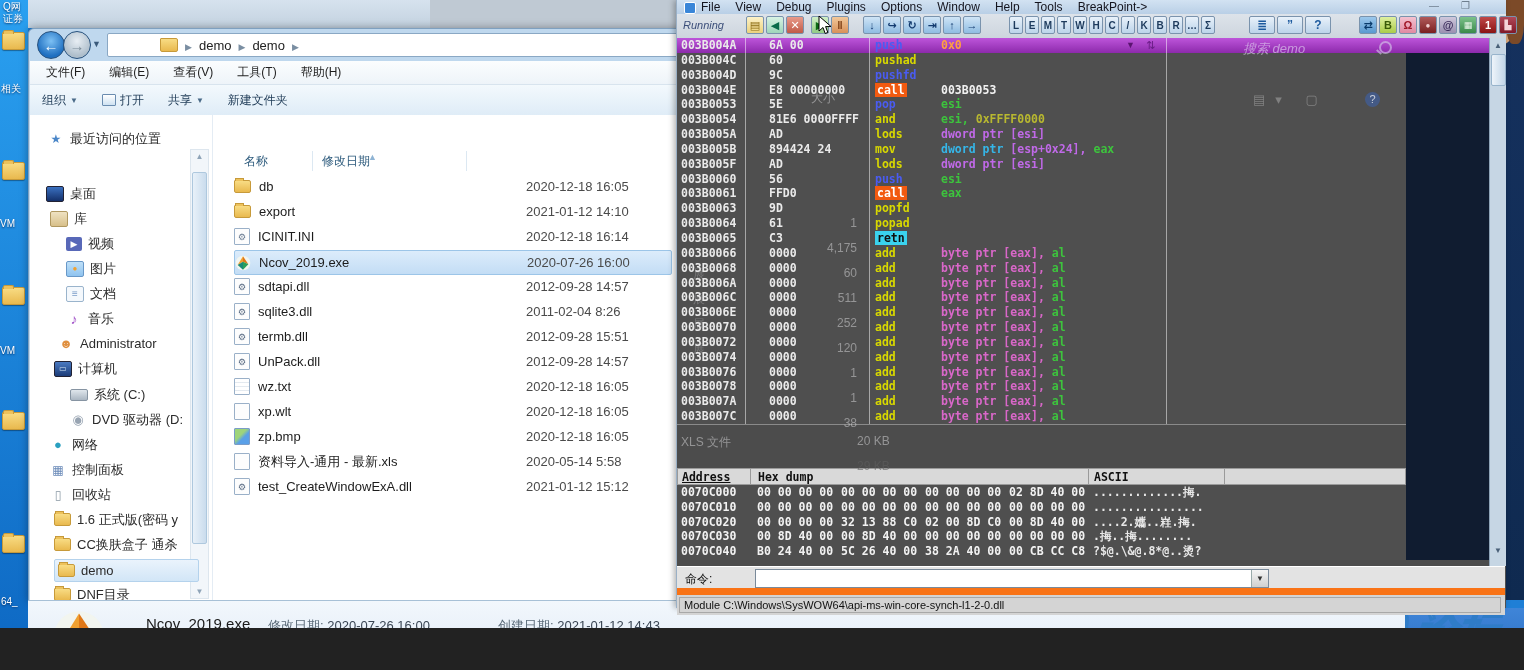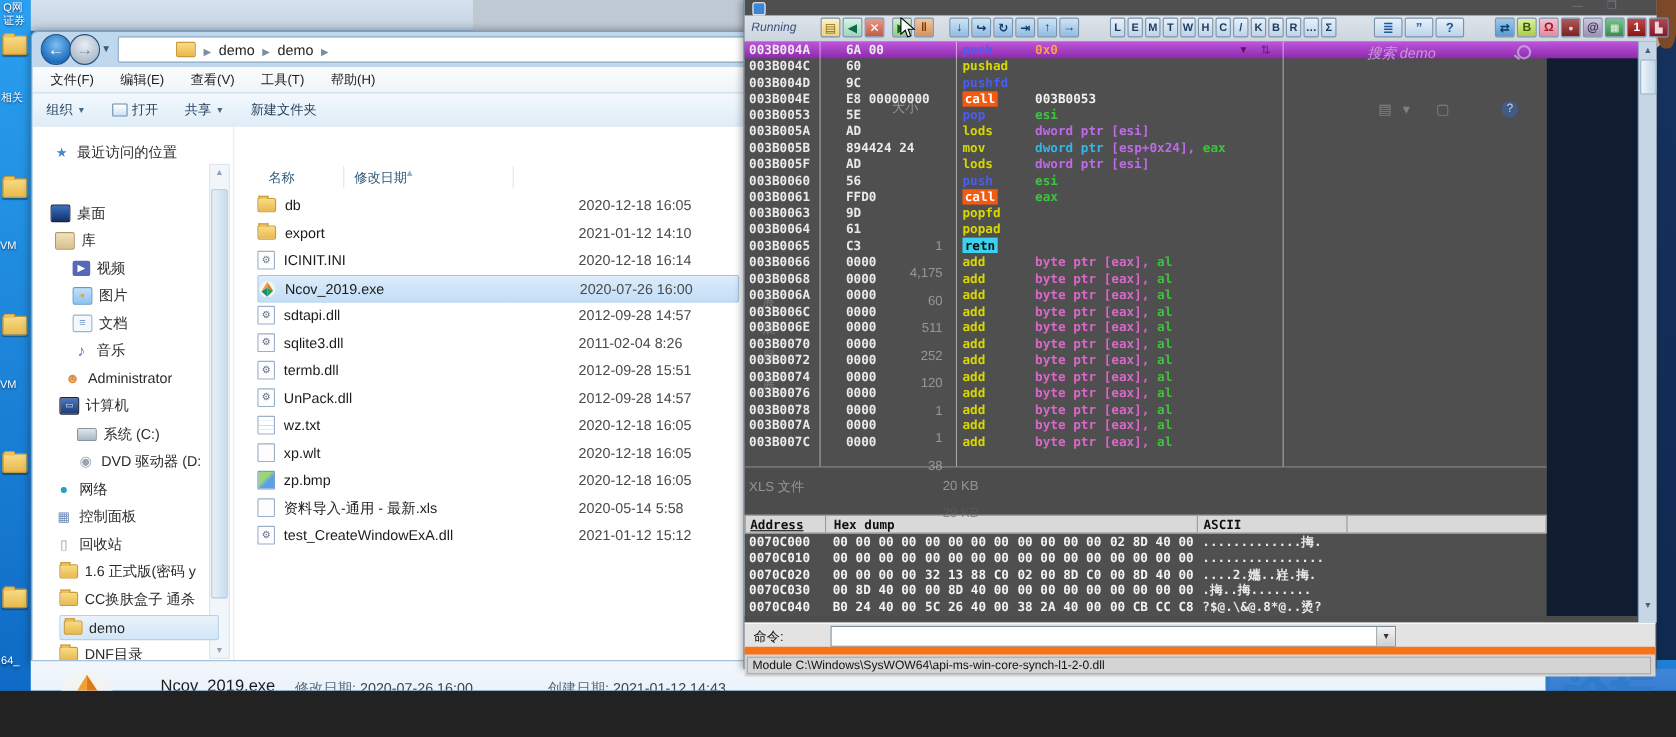--- a/index.html
+++ b/index.html
@@ -429,6 +429,17 @@
   </div>
 
   <div class="abs" id="dbg">
+    <div id="dbg-title">
+        <span>File</span>
+        <span>View</span>
+        <span>Debug</span>
+        <span>Plugins</span>
+        <span>Options</span>
+        <span>Window</span>
+        <span>Help</span>
+        <span>Tools</span>
+        <span>BreakPoint-&gt;</span>
+      </div>
     <div id="dbg-icon"></div>
     <div class="win-ctl" style="left:752px;">—</div>
     <div class="win-ctl" style="left:784px;">❐</div>

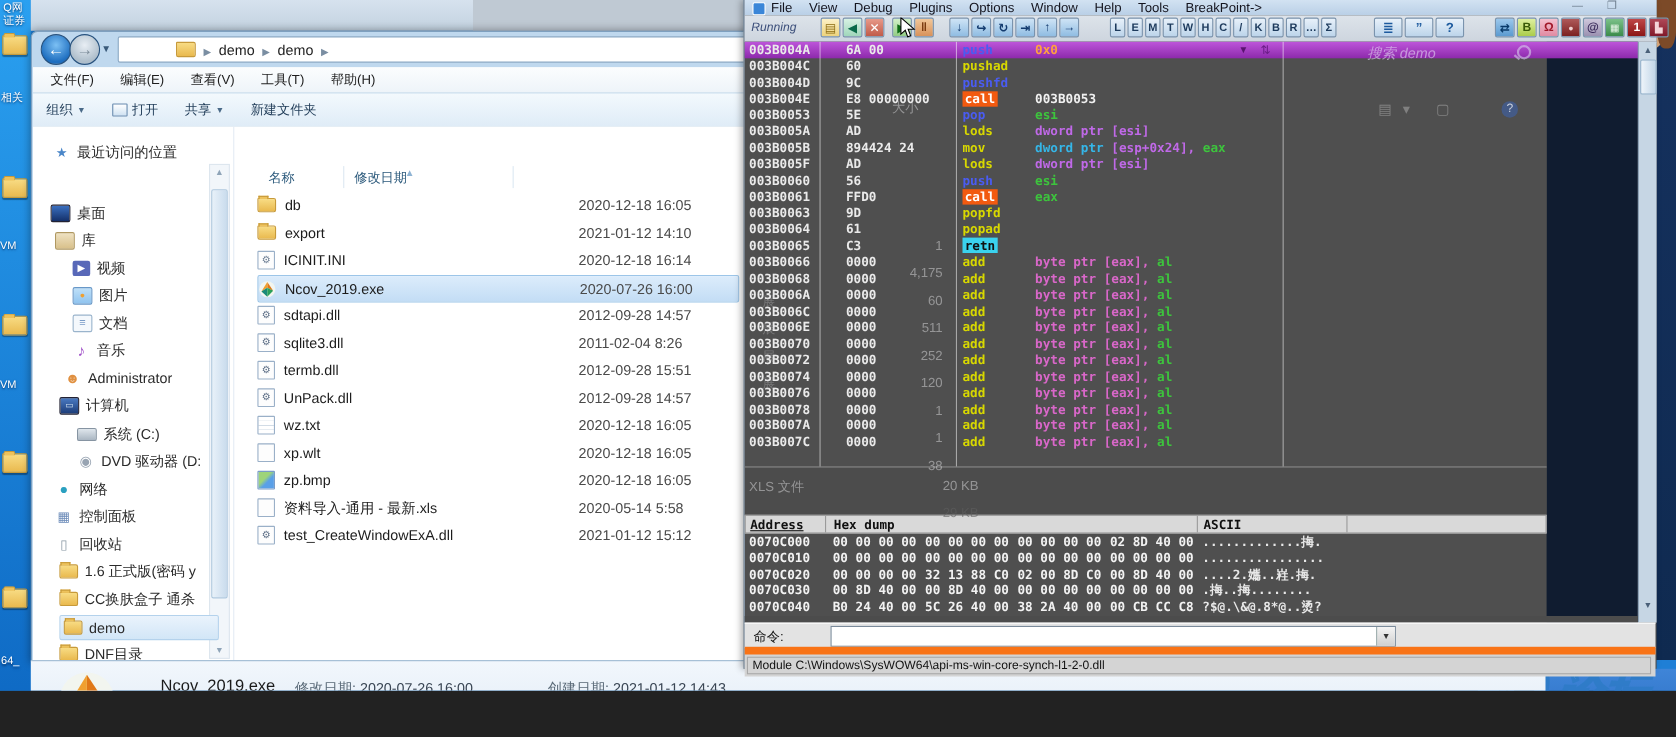--- a/index.html
+++ b/index.html
@@ -528,6 +528,12 @@
           <span class="dops"><span class="tok c-rG">esi</span></span>
         </div>
         <div class="drow">
+          <span class="daddr">003B0054</span>
+          <span class="dbytes">81E6 0000FFFF</span>
+          <span class="dmn tok c-mY">and</span>
+          <span class="dops"><span class="tok c-rG">esi,</span><span class="tok c-cY">0xFFFF0000</span></span>
+        </div>
+        <div class="drow">
           <span class="daddr">003B005A</span>
           <span class="dbytes">AD</span>
           <span class="dmn tok c-mY">lods</span>

